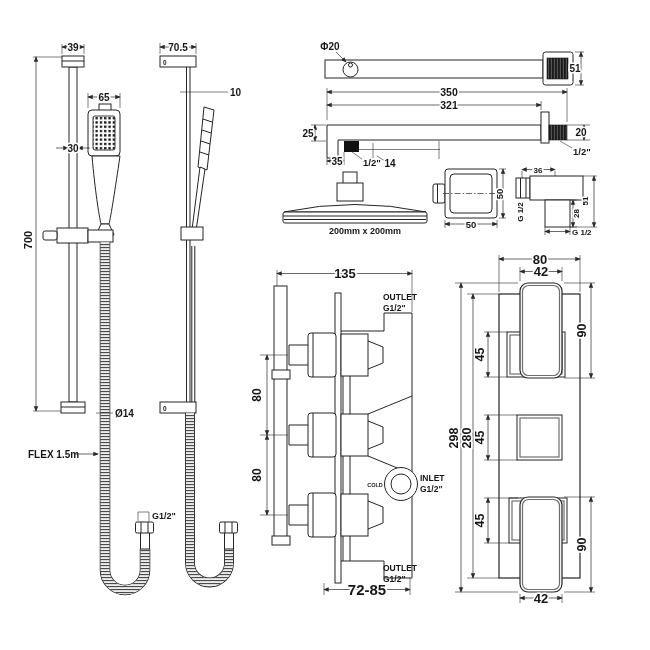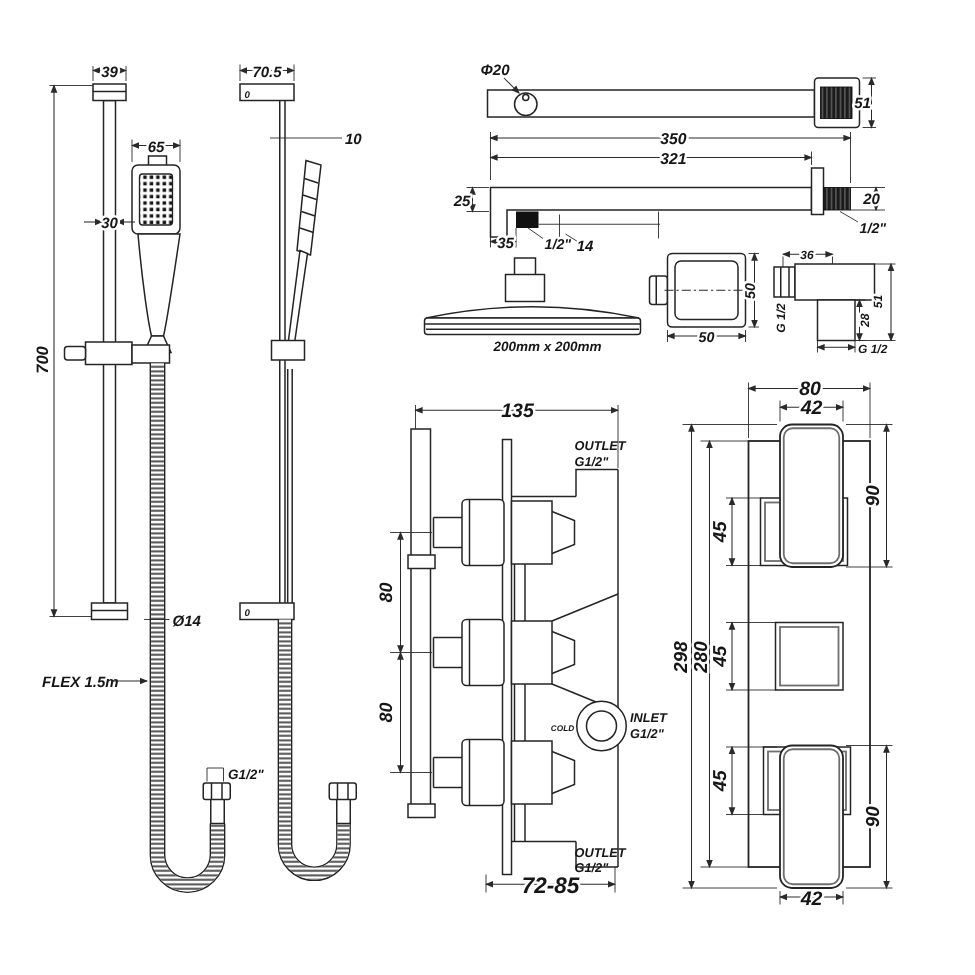--- a/index.html
+++ b/index.html
@@ -3,7 +3,7 @@
 <meta charset="utf-8">
 <style>
   html,body{margin:0;padding:0;background:#fff;}
-  .stage{position:relative;width:650px;height:650px;background:#fff;overflow:hidden;font-style:italic;}
+  .stage{position:relative;width:650px;height:650px;background:#fff;overflow:hidden;}
   svg{display:block;}
   text{font-family:"Liberation Sans","DejaVu Sans",sans-serif;font-weight:bold;fill:#161616;}
   .halo{paint-order:stroke fill;stroke:#ffffff;stroke-width:3.2px;stroke-linejoin:round;}

